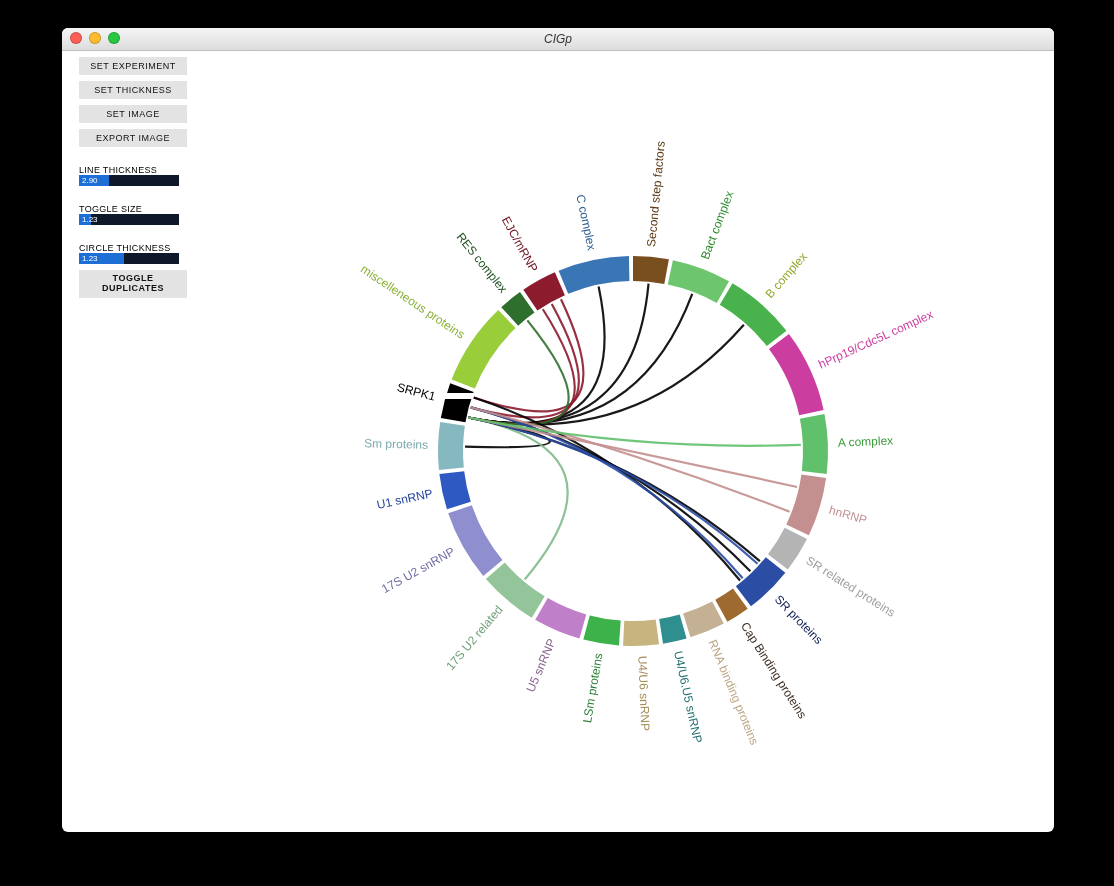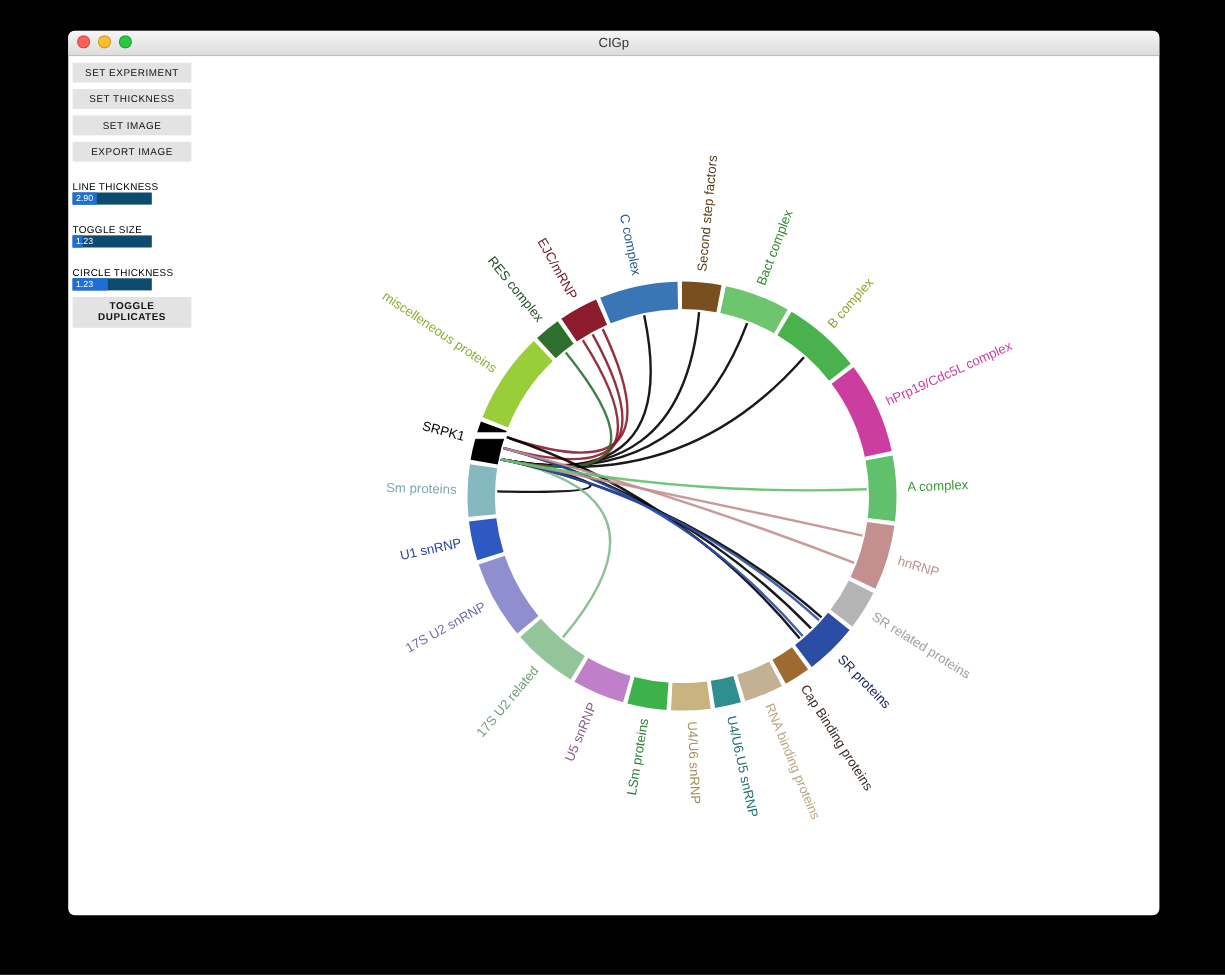--- a/index.html
+++ b/index.html
@@ -32,6 +32,7 @@
     justify-content: center;
     font-size: 12px;
     color: #333;
+    font-style: italic;
   }
   .traffic {
     position: absolute;

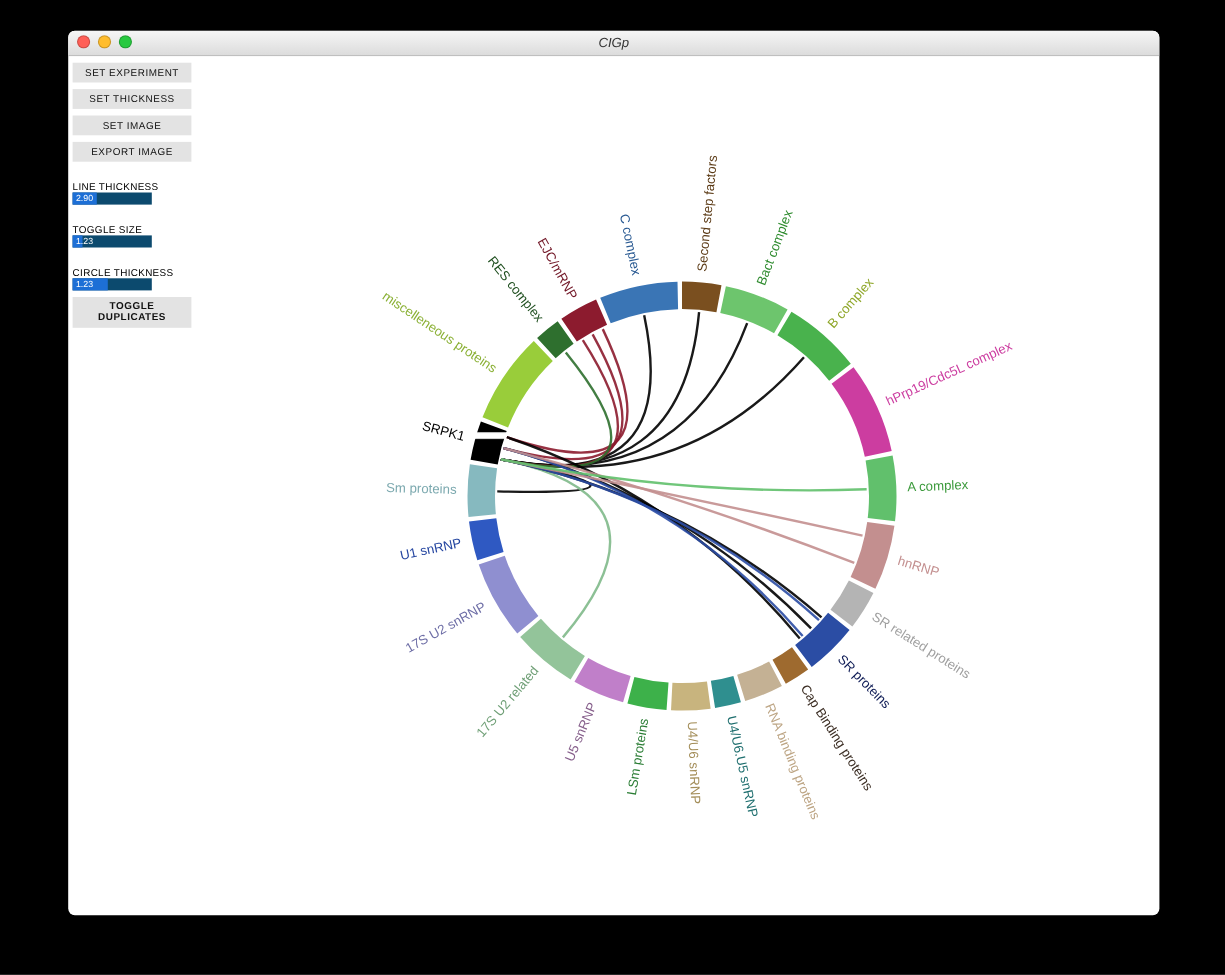--- a/index.html
+++ b/index.html
@@ -51,7 +51,7 @@
   .content { display: flex; height: calc(100% - 22px); }
   .sidebar {
     width: 108px;
-    padding: 6px 6px 0 4px;
+    padding: 6px 6px 0 17px;
     display: flex;
     flex-direction: column;
     gap: 6px;

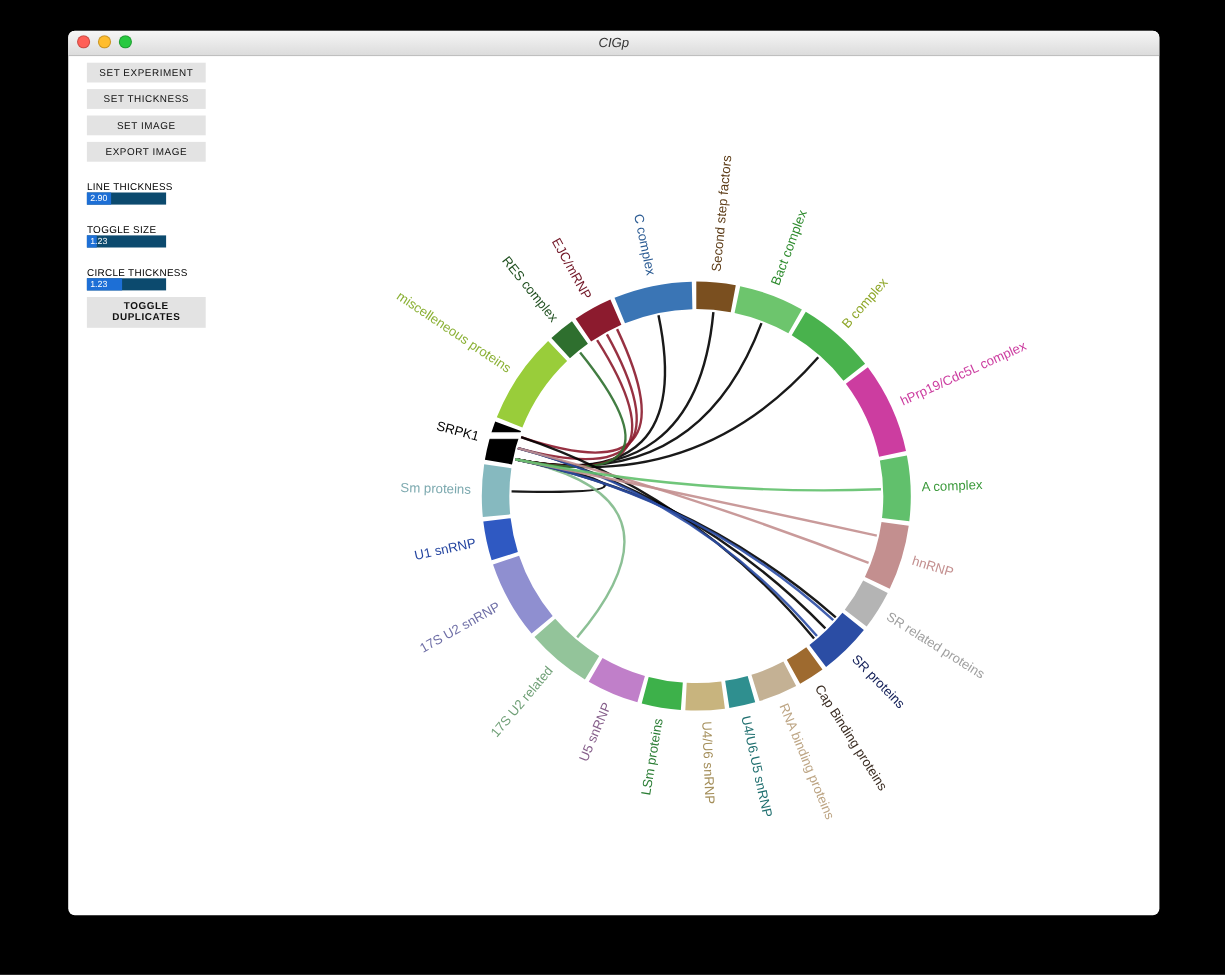--- a/index.html
+++ b/index.html
@@ -75,9 +75,9 @@
   }
   .slider-wrap {
     position: relative;
-    width: 72px;
+    width: 100px;
     height: 11px;
-    background: #0c4a6e;
+    background: #0f172a;
   }
   .slider-fill {
     position: absolute;

